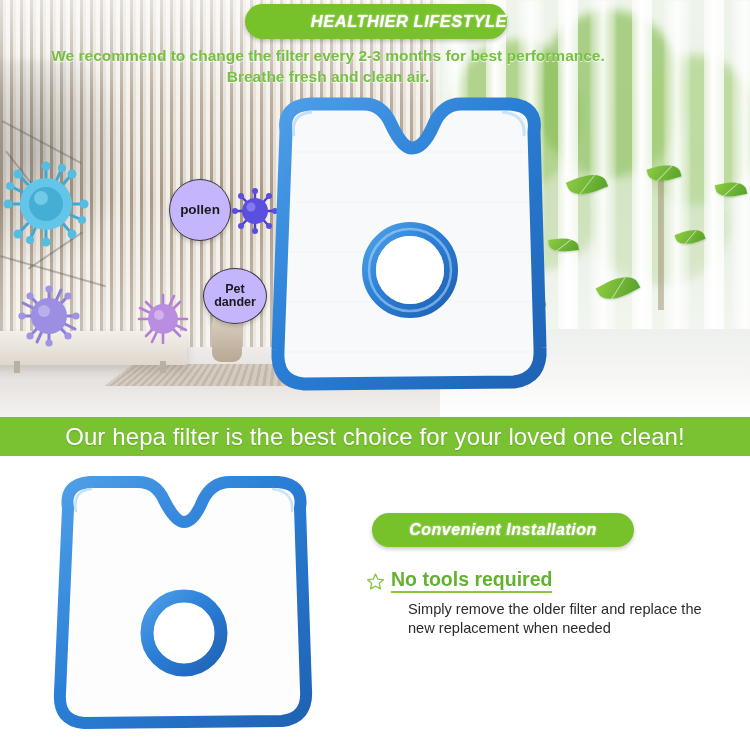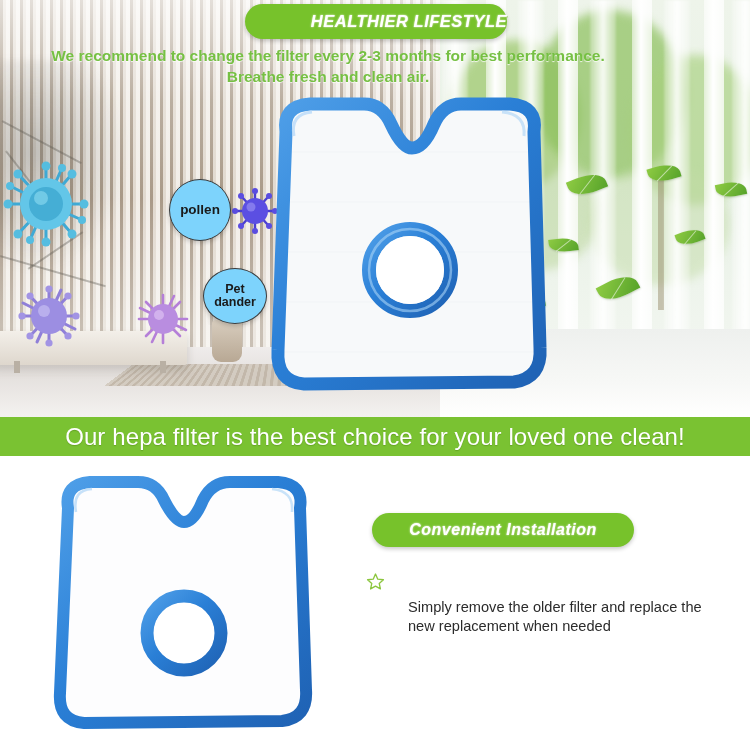--- a/index.html
+++ b/index.html
@@ -107,7 +107,7 @@
   
   .bubble{
     position:absolute;
-    background:#7dd3fc;
+    background:#c4b5fd;
     border:1.6px solid #3b3b3b;
     border-radius:50%;
     display:flex; align-items:center; justify-content:center;

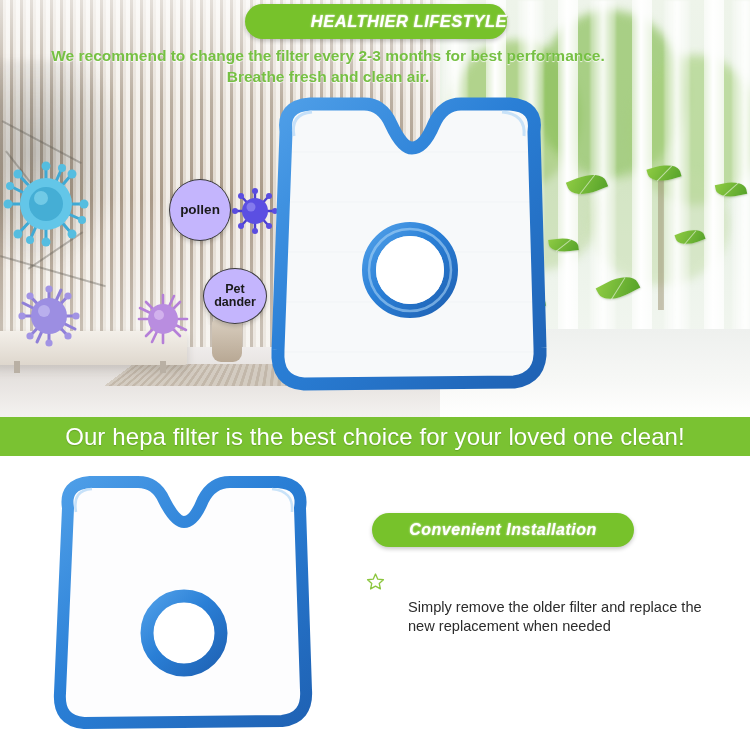--- a/index.html
+++ b/index.html
@@ -493,6 +493,7 @@
       <svg class="star" viewBox="0 0 24 24">
         <path d="M12 2.6 L14.9 9.1 L22 9.8 L16.7 14.5 L18.2 21.4 L12 17.8 L5.8 21.4 L7.3 14.5 L2 9.8 L9.1 9.1 Z" fill="none" stroke="#8cc63f" stroke-width="1.7" stroke-linejoin="round"></path>
       </svg>
+      <div class="feat-title">No tools required</div>
     </div>
     <div class="feat-body">Simply remove the older filter and replace the new replacement when needed</div>
   </div>

